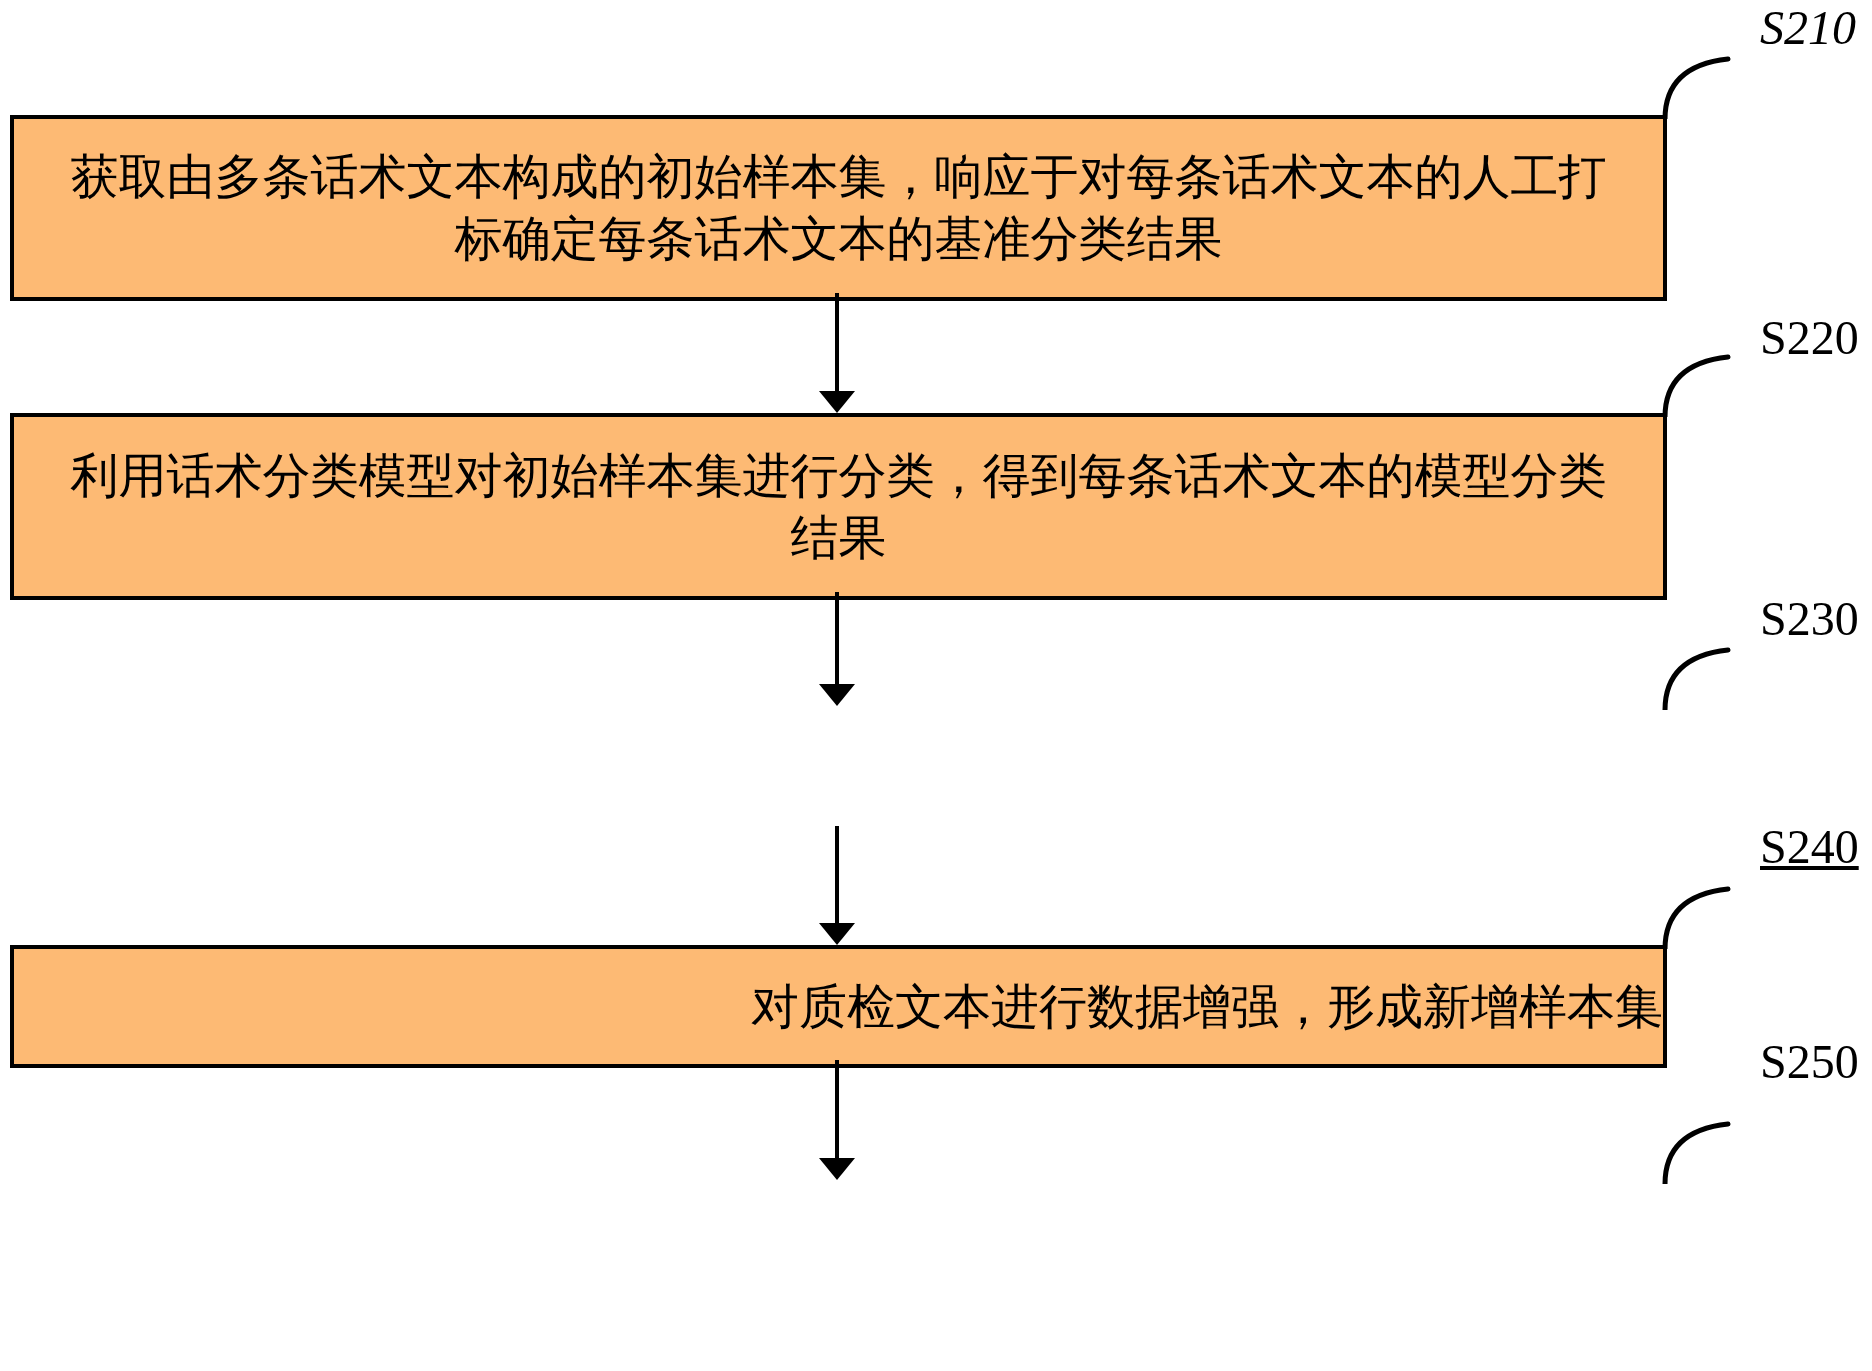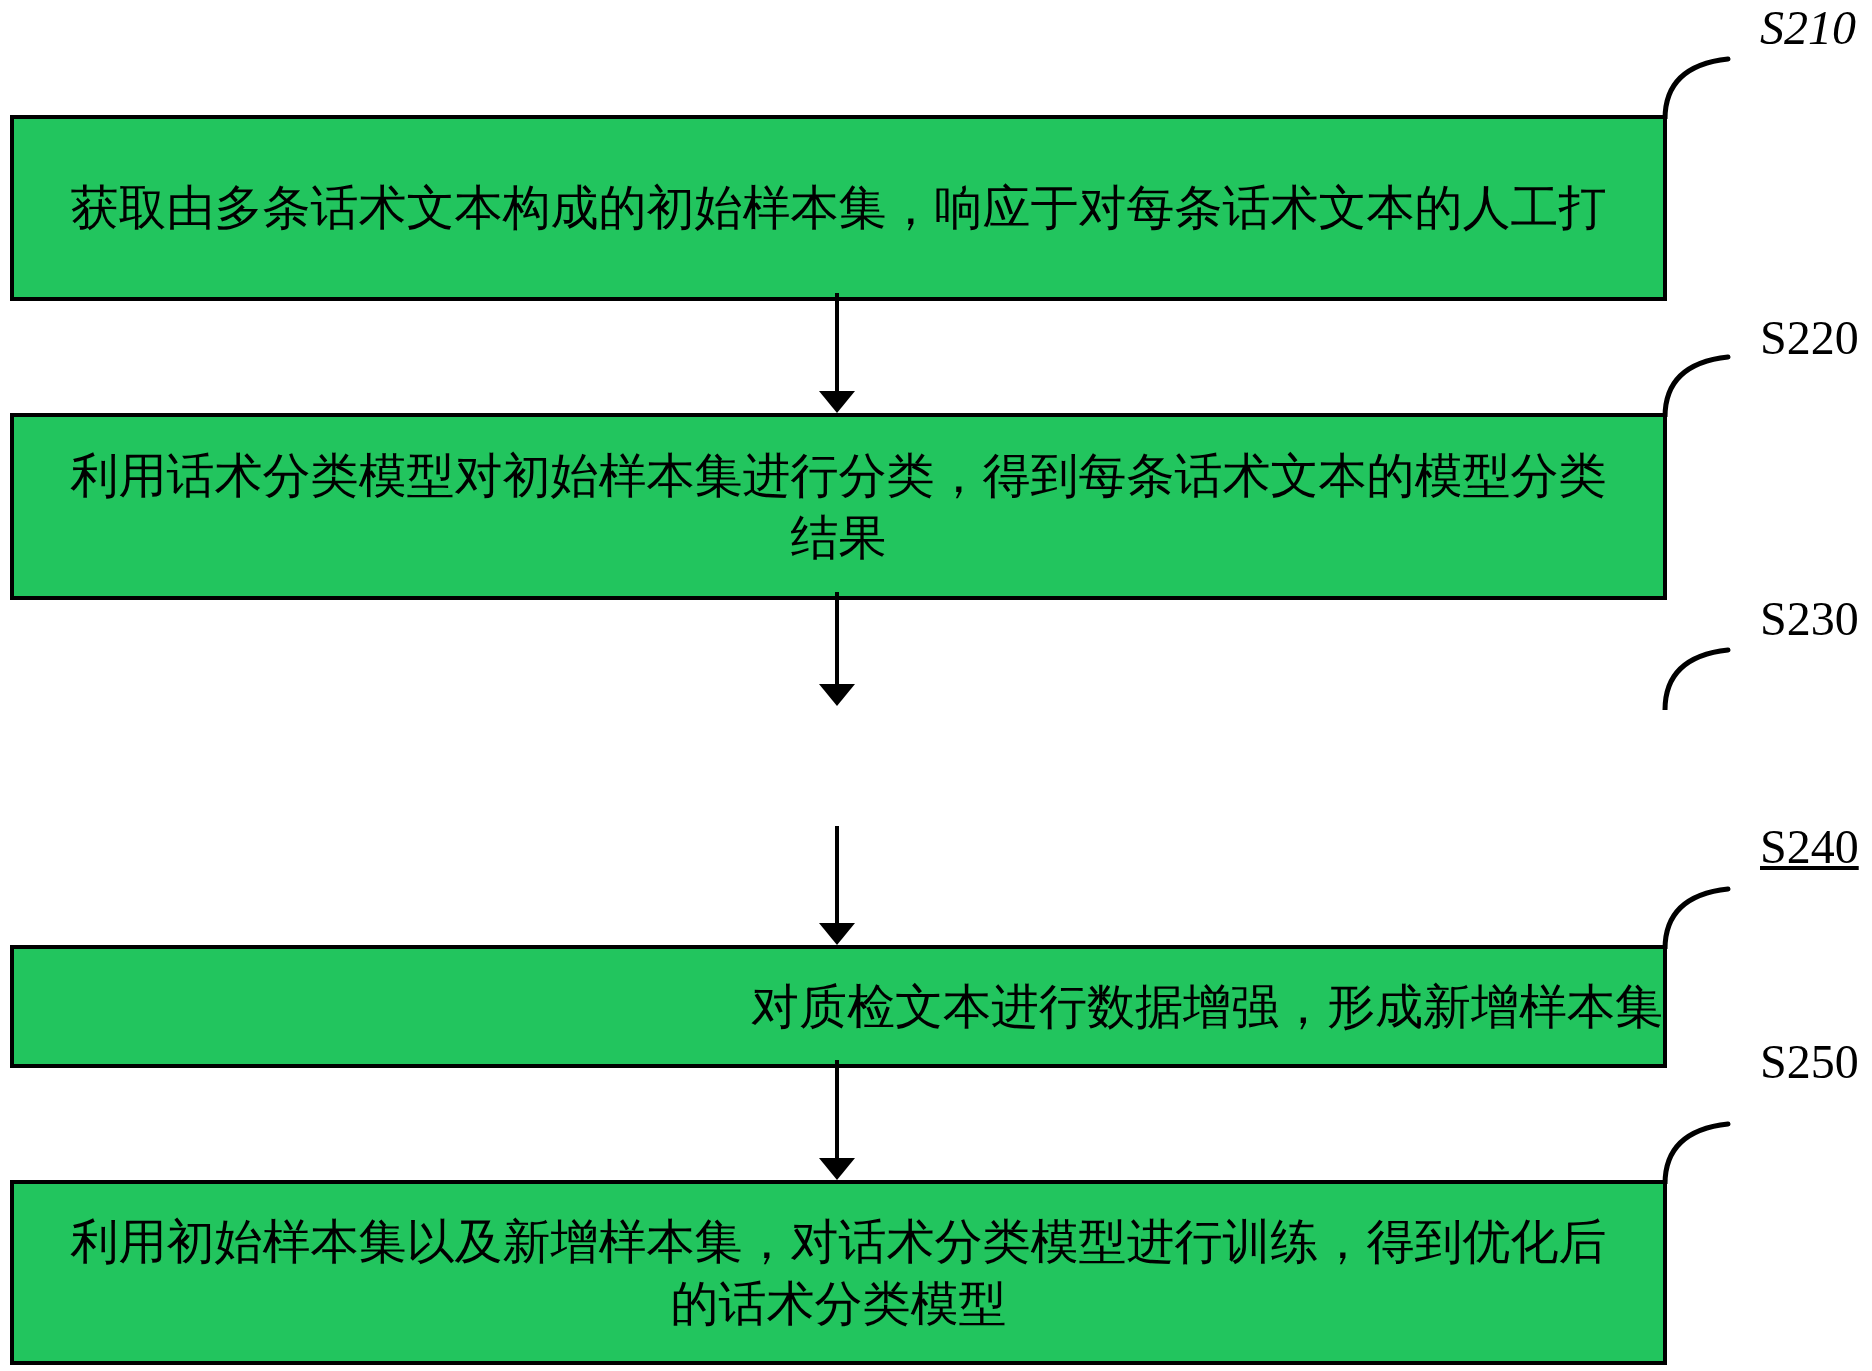--- a/index.html
+++ b/index.html
@@ -20,7 +20,7 @@
     left: 10px;
     width: 1649px;
     border: 4px solid #000000;
-    background: #22c55e;
+    background: #fdba74;
     display: flex;
     flex-direction: column;
     justify-content: center;

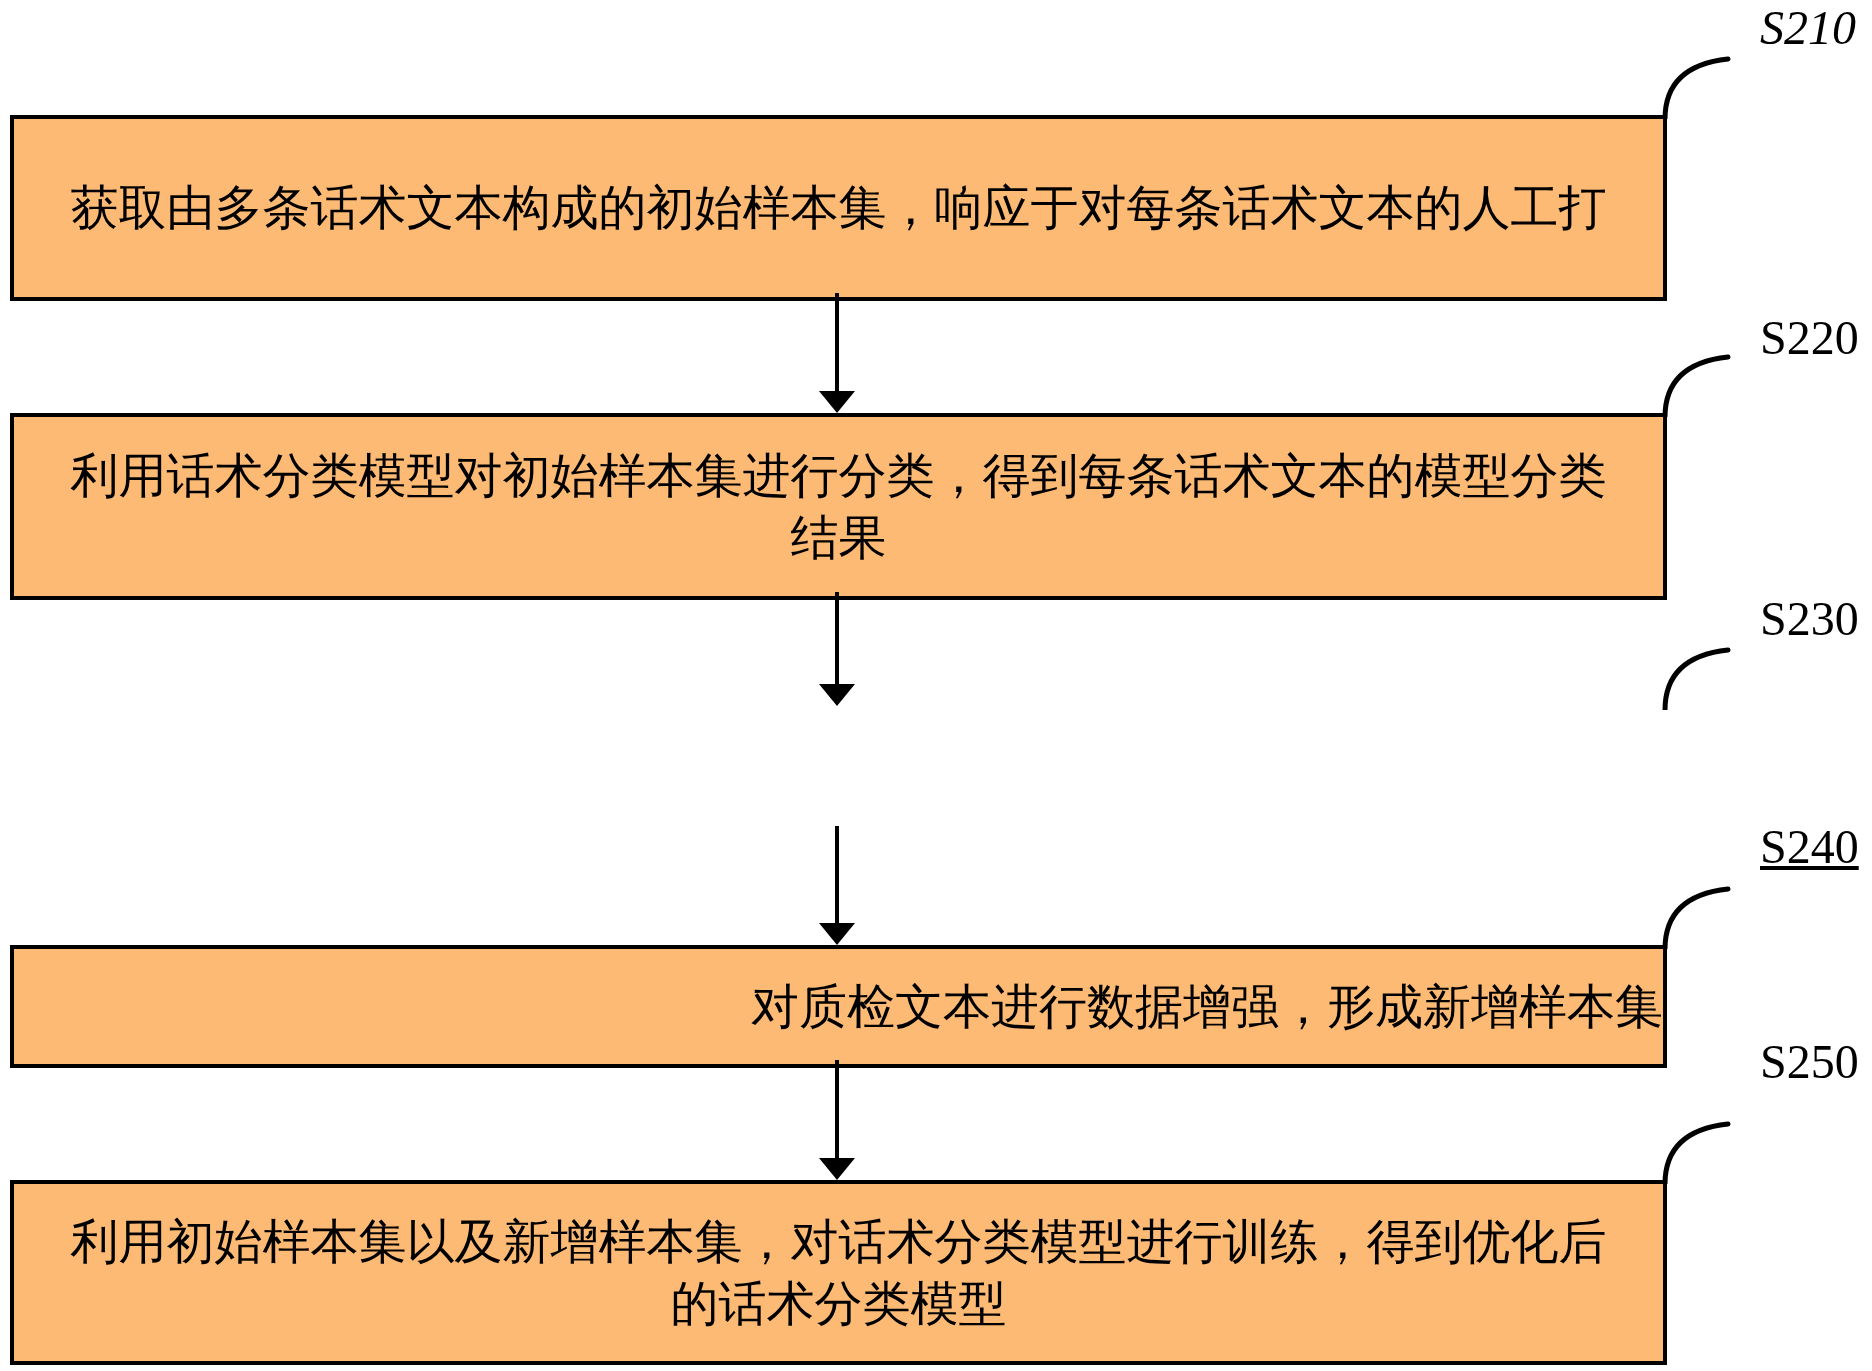--- a/index.html
+++ b/index.html
@@ -99,6 +99,7 @@
 
   <div class="flow-box" id="box-s210">
     <div class="line">获取由多条话术文本构成的初始样本集，响应于对每条话术文本的人工打</div>
+    <div class="line">标确定每条话术文本的基准分类结果</div>
   </div>
 
   <div class="flow-box" id="box-s220">

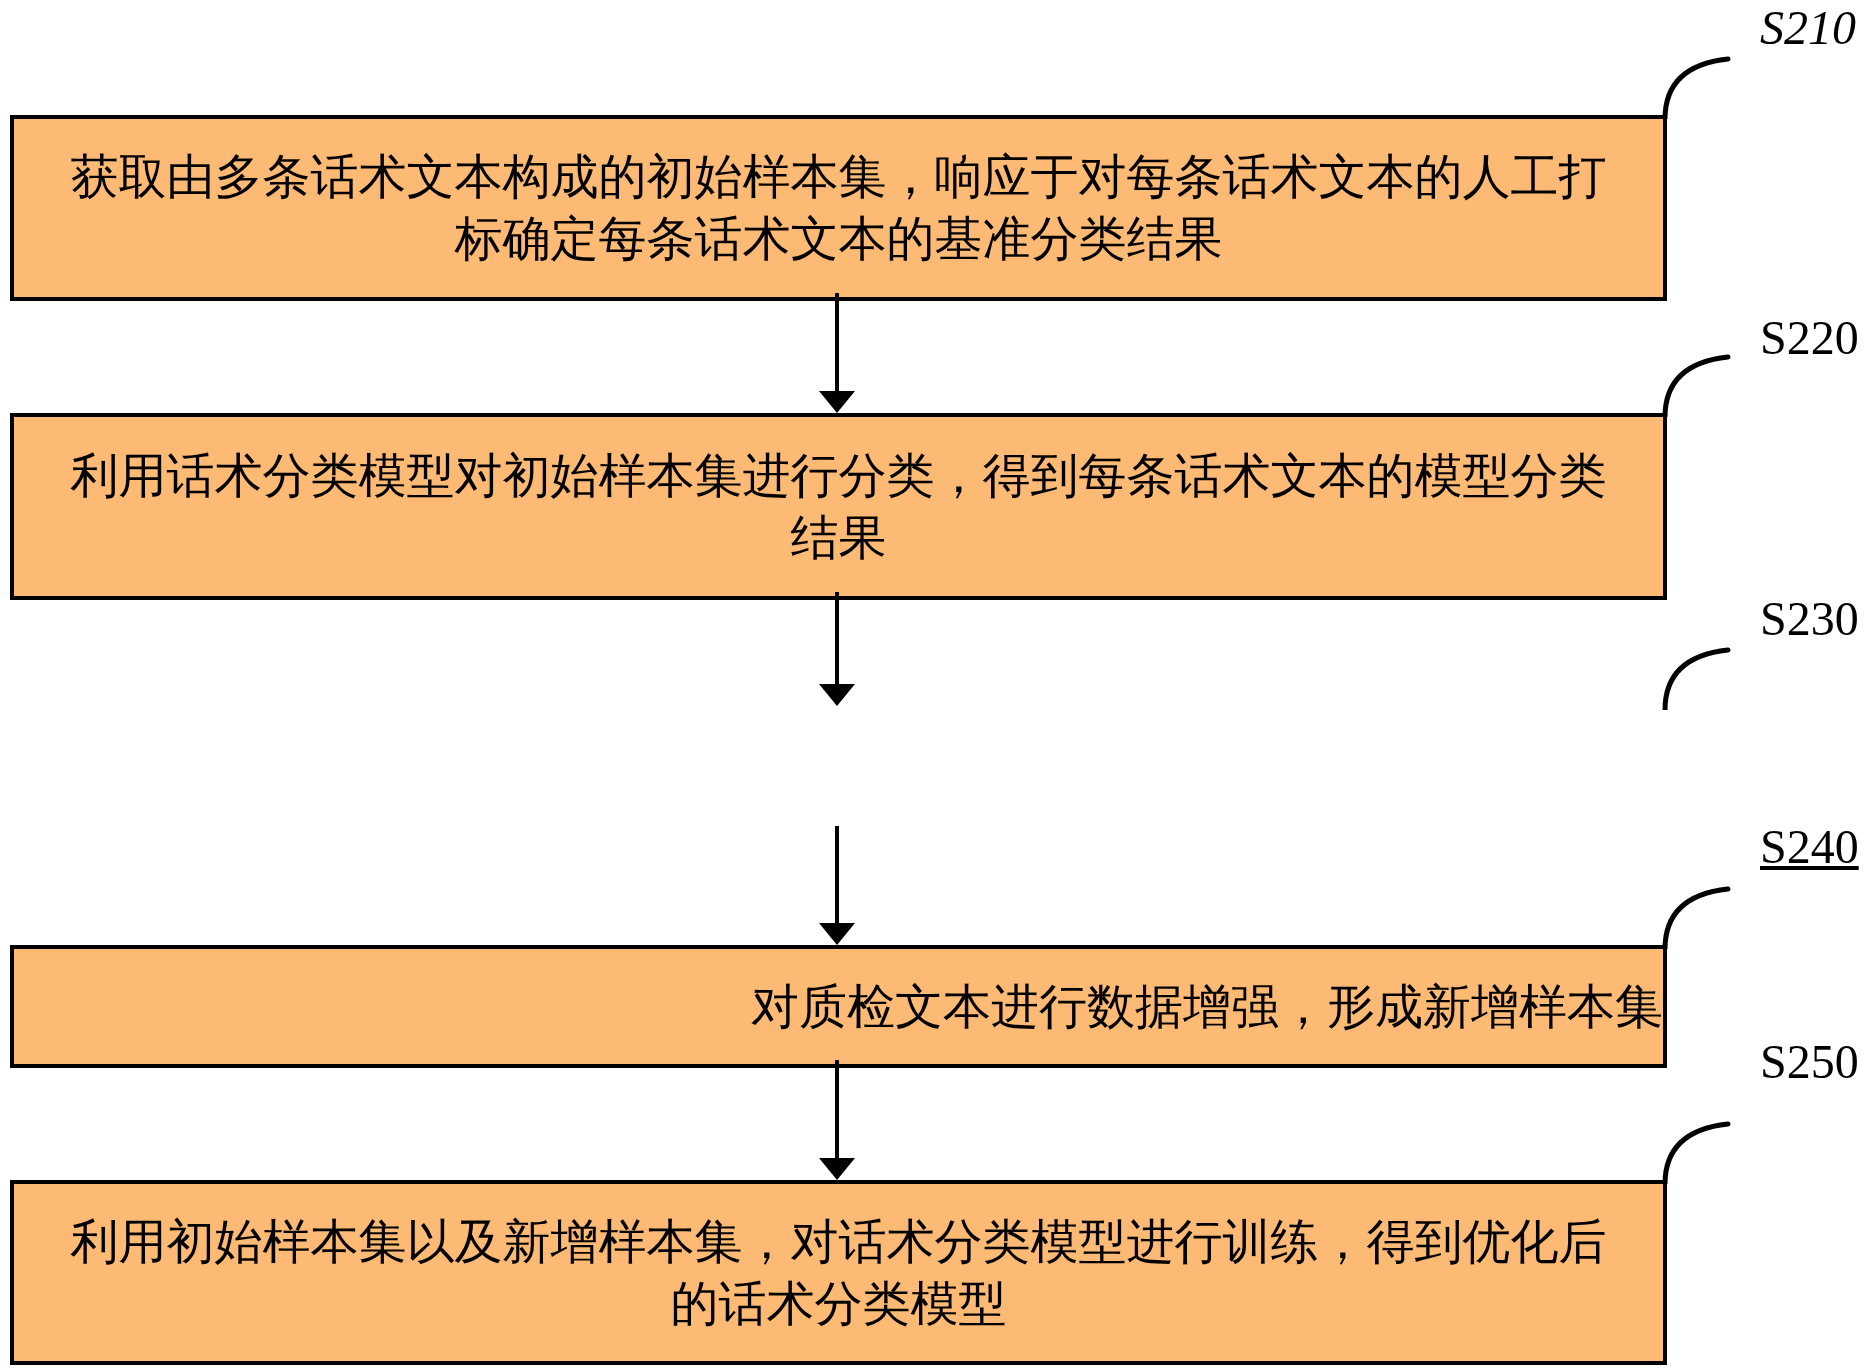--- a/index.html
+++ b/index.html
@@ -112,10 +112,6 @@
     <div class="line">对质检文本进行数据增强，形成新增样本集</div>
   </div>
 
-  <div class="flow-box" id="box-s250">
-    <div class="line">利用初始样本集以及新增样本集，对话术分类模型进行训练，得到优化后</div>
-    <div class="line">的话术分类模型</div>
-  </div>
 
   <div class="arrow-line" id="arrow1-line"></div>
   <div class="arrow-head" id="arrow1-head"></div>

